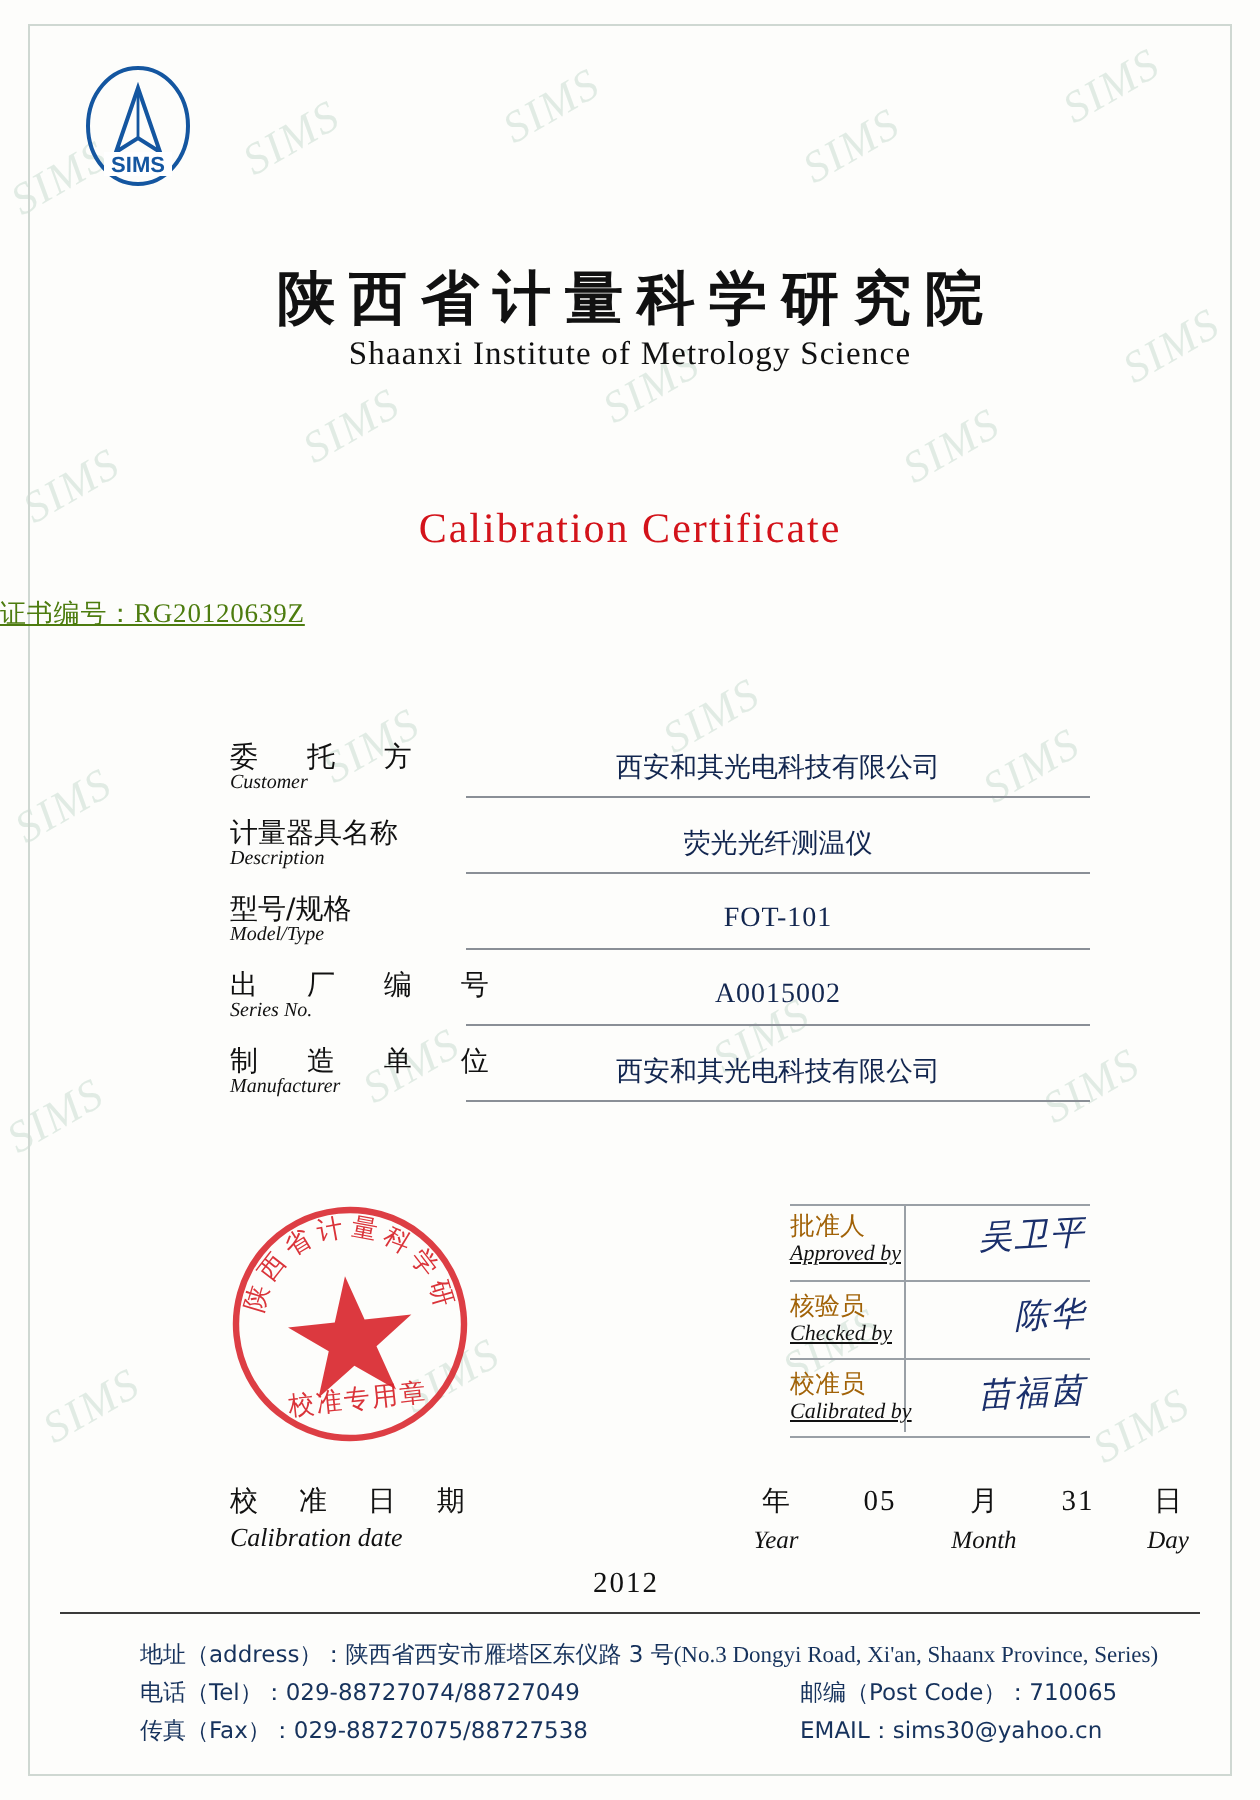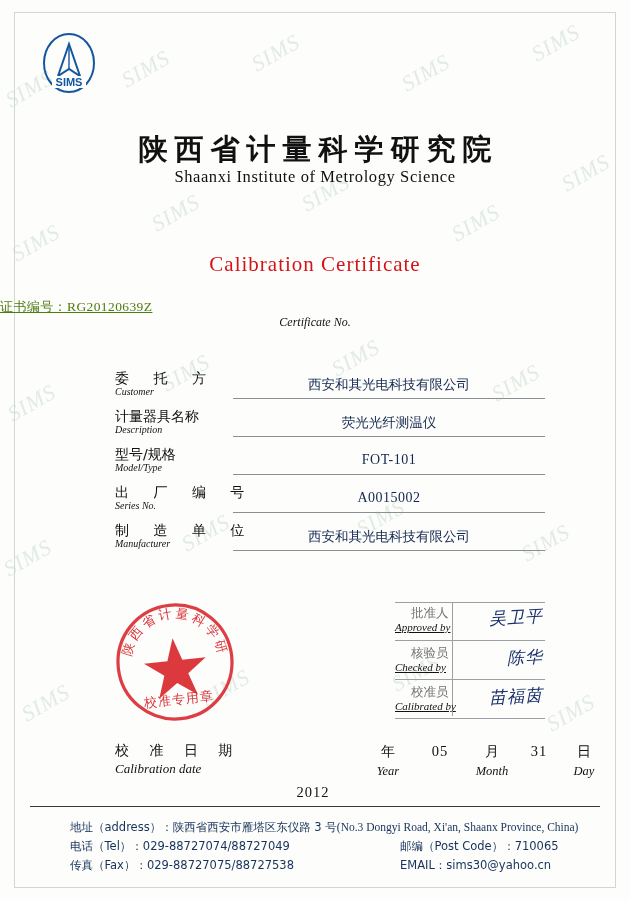--- a/index.html
+++ b/index.html
@@ -377,7 +377,6 @@
   <div class="certno">
     <span class="cn">证书编号：</span><span>RG20120639Z</span>
   </div>
-  <div class="certno-en">Certificate No.</div>
 
   <div class="rows">
 

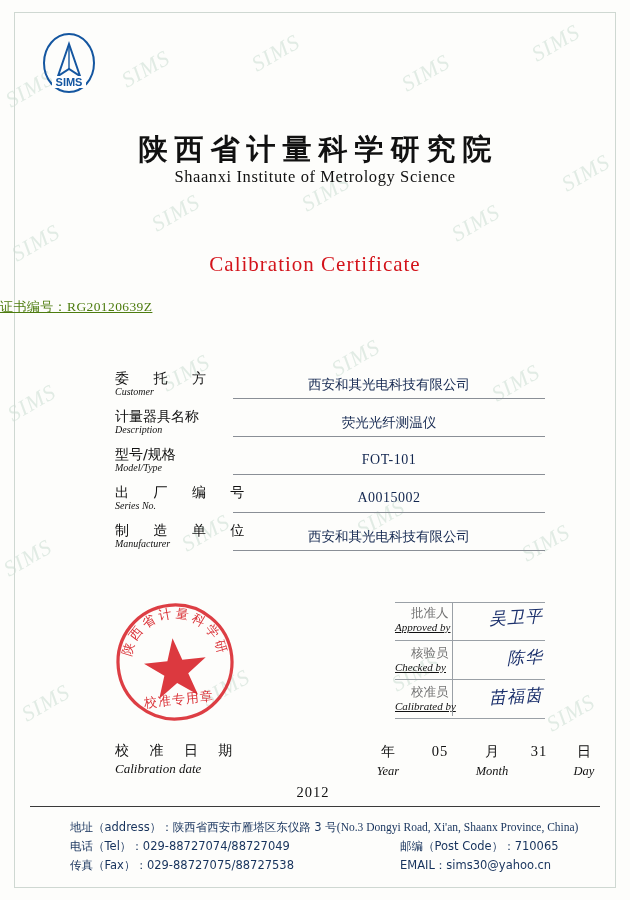--- a/index.html
+++ b/index.html
@@ -217,9 +217,8 @@
     top: 2px;
     font-family: "DejaVu Sans", sans-serif;
     font-size: 12.5px;
-    color: #737373;
+    color: #a16207;
     white-space: nowrap;
-    margin-left: 16px;
   }
   .sign-row .s-en {
     position: absolute;

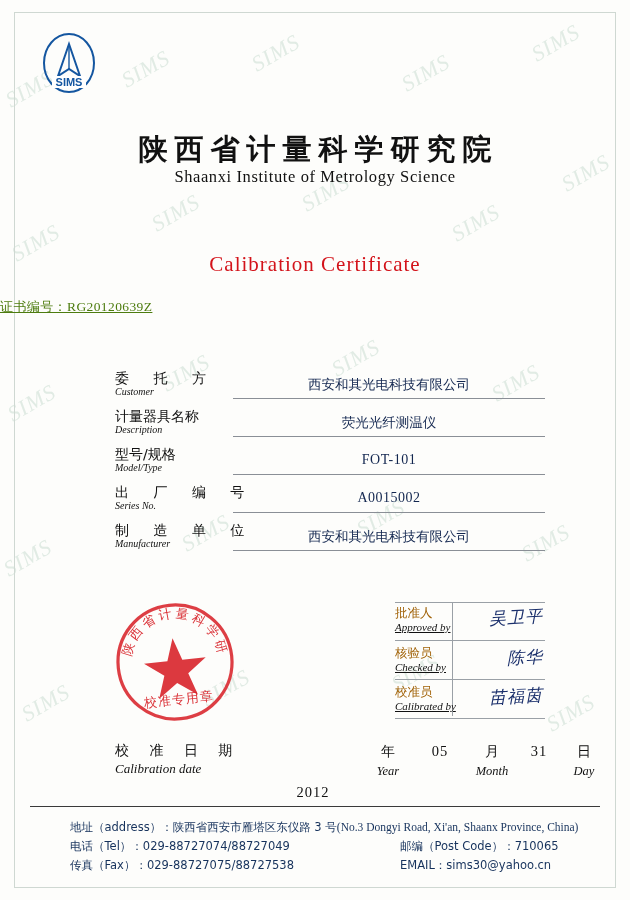--- a/index.html
+++ b/index.html
@@ -480,7 +480,7 @@
   <div class="footer-rule"></div>
   <div class="footer">
     <div class="line">
-      <span>地址（address）：</span><span>陕西省西安市雁塔区东仪路 3 号</span><span class="en">(No.3 Dongyi  Road, Xi'an, Shaanx Province, China)</span>
+      <span>地址（address）：</span><span>陕西省西安市雁塔区东仪路 3 号</span><span class="en">(No.3 Dongyi  Road, Xi'an, Shaanx Province, Series)</span>
     </div>
     <div class="line">
       <span>电话（Tel）：</span><span>029-88727074/88727049</span>

